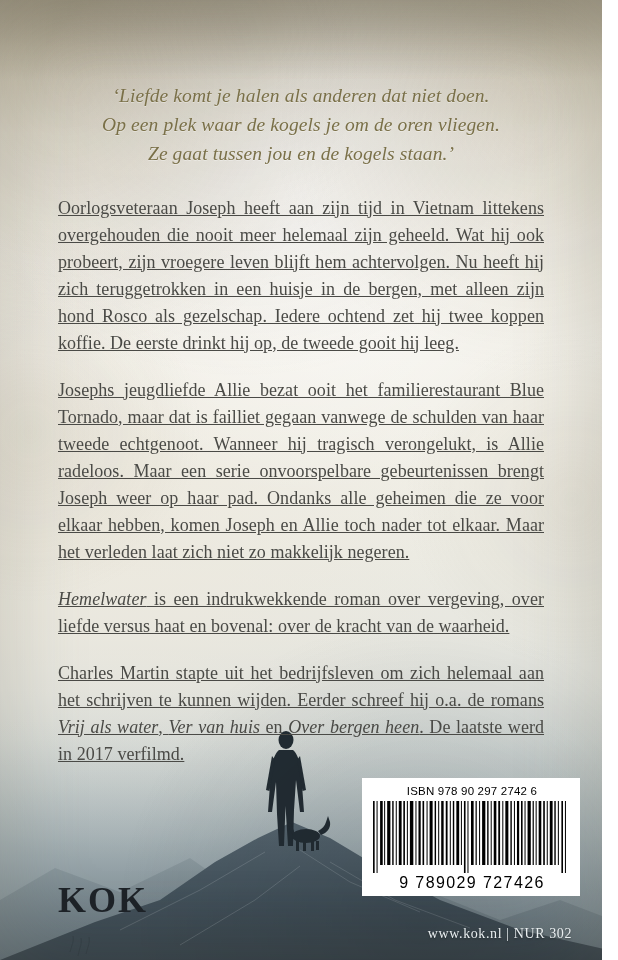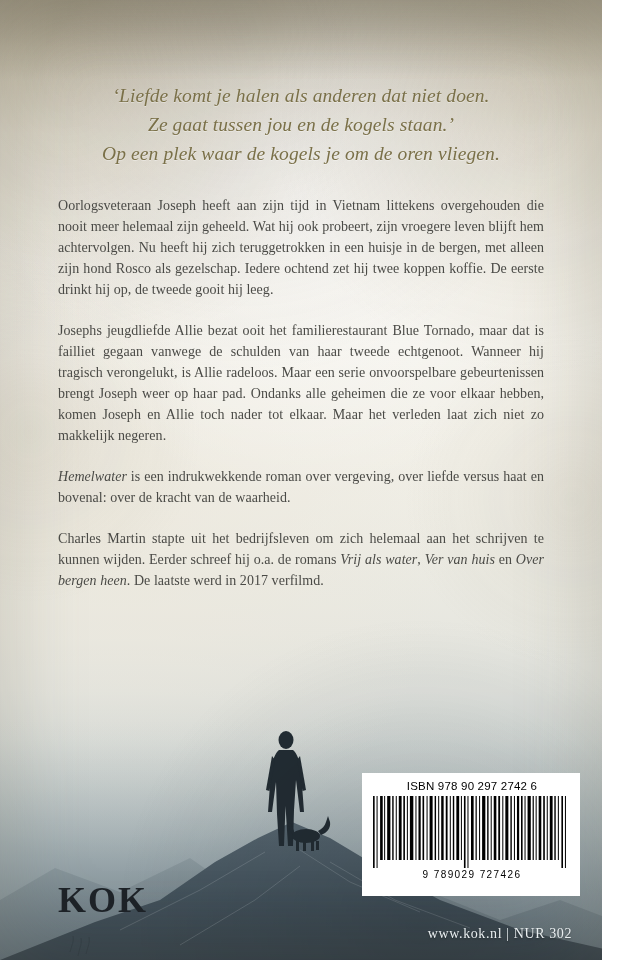--- a/index.html
+++ b/index.html
@@ -230,8 +230,8 @@
 
     <div class="quote">
       <span class="ql">‘Liefde komt je halen als anderen dat niet doen.</span>
+      <span class="ql">Op een plek waar de kogels je om de oren vliegen.</span>
       <span class="ql">Ze gaat tussen jou en de kogels staan.’</span>
-      <span class="ql">Op een plek waar de kogels je om de oren vliegen.</span>
     </div>
 
     <p class="body">Oorlogsveteraan Joseph heeft aan zijn tijd in Vietnam littekens overgehouden die nooit meer helemaal zijn geheeld. Wat hij ook probeert, zijn vroegere leven blijft hem achtervolgen. Nu heeft hij zich teruggetrokken in een huisje in de bergen, met alleen zijn hond Rosco als gezelschap. Iedere ochtend zet hij twee koppen koffie.  De eerste drinkt hij op, de tweede gooit hij leeg.</p>

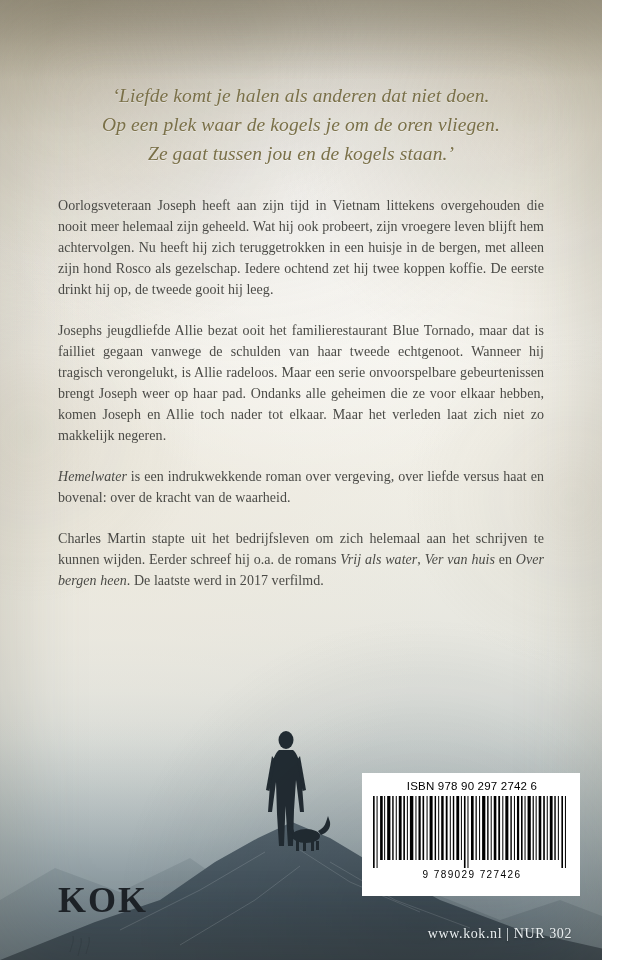--- a/index.html
+++ b/index.html
@@ -92,11 +92,12 @@
   .quote .ql { display: block; }
   p.body {
     color: #4a4a46;
-    font-size: 14px;
+    font-size: 18px;
     line-height: 1.50;
     text-align: justify;
     margin: 0 0 20px 0;
     letter-spacing: .05px;
+    text-decoration: underline;
   }
   .center-last {
     text-align: center;

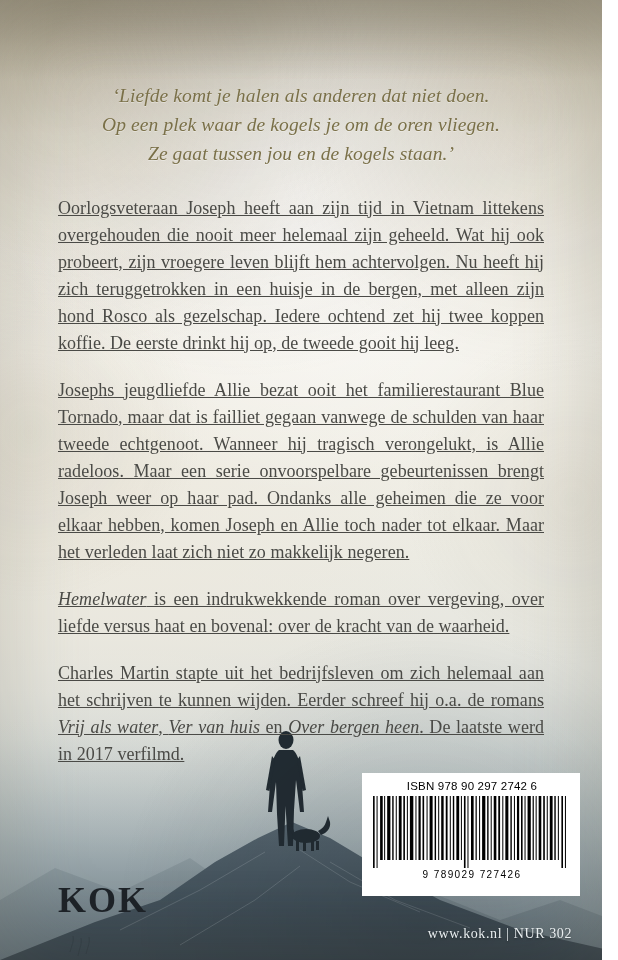--- a/index.html
+++ b/index.html
@@ -130,10 +130,10 @@
   }
   .isbn-bottom {
     font-family: "Liberation Sans", sans-serif;
-    font-size: 10px;
+    font-size: 16px;
     color: #000;
     letter-spacing: 1.4px;
-    margin: 1px 0 12px 2px;
+    margin: 1px 0 0 2px;
     white-space: nowrap;
   }
 

